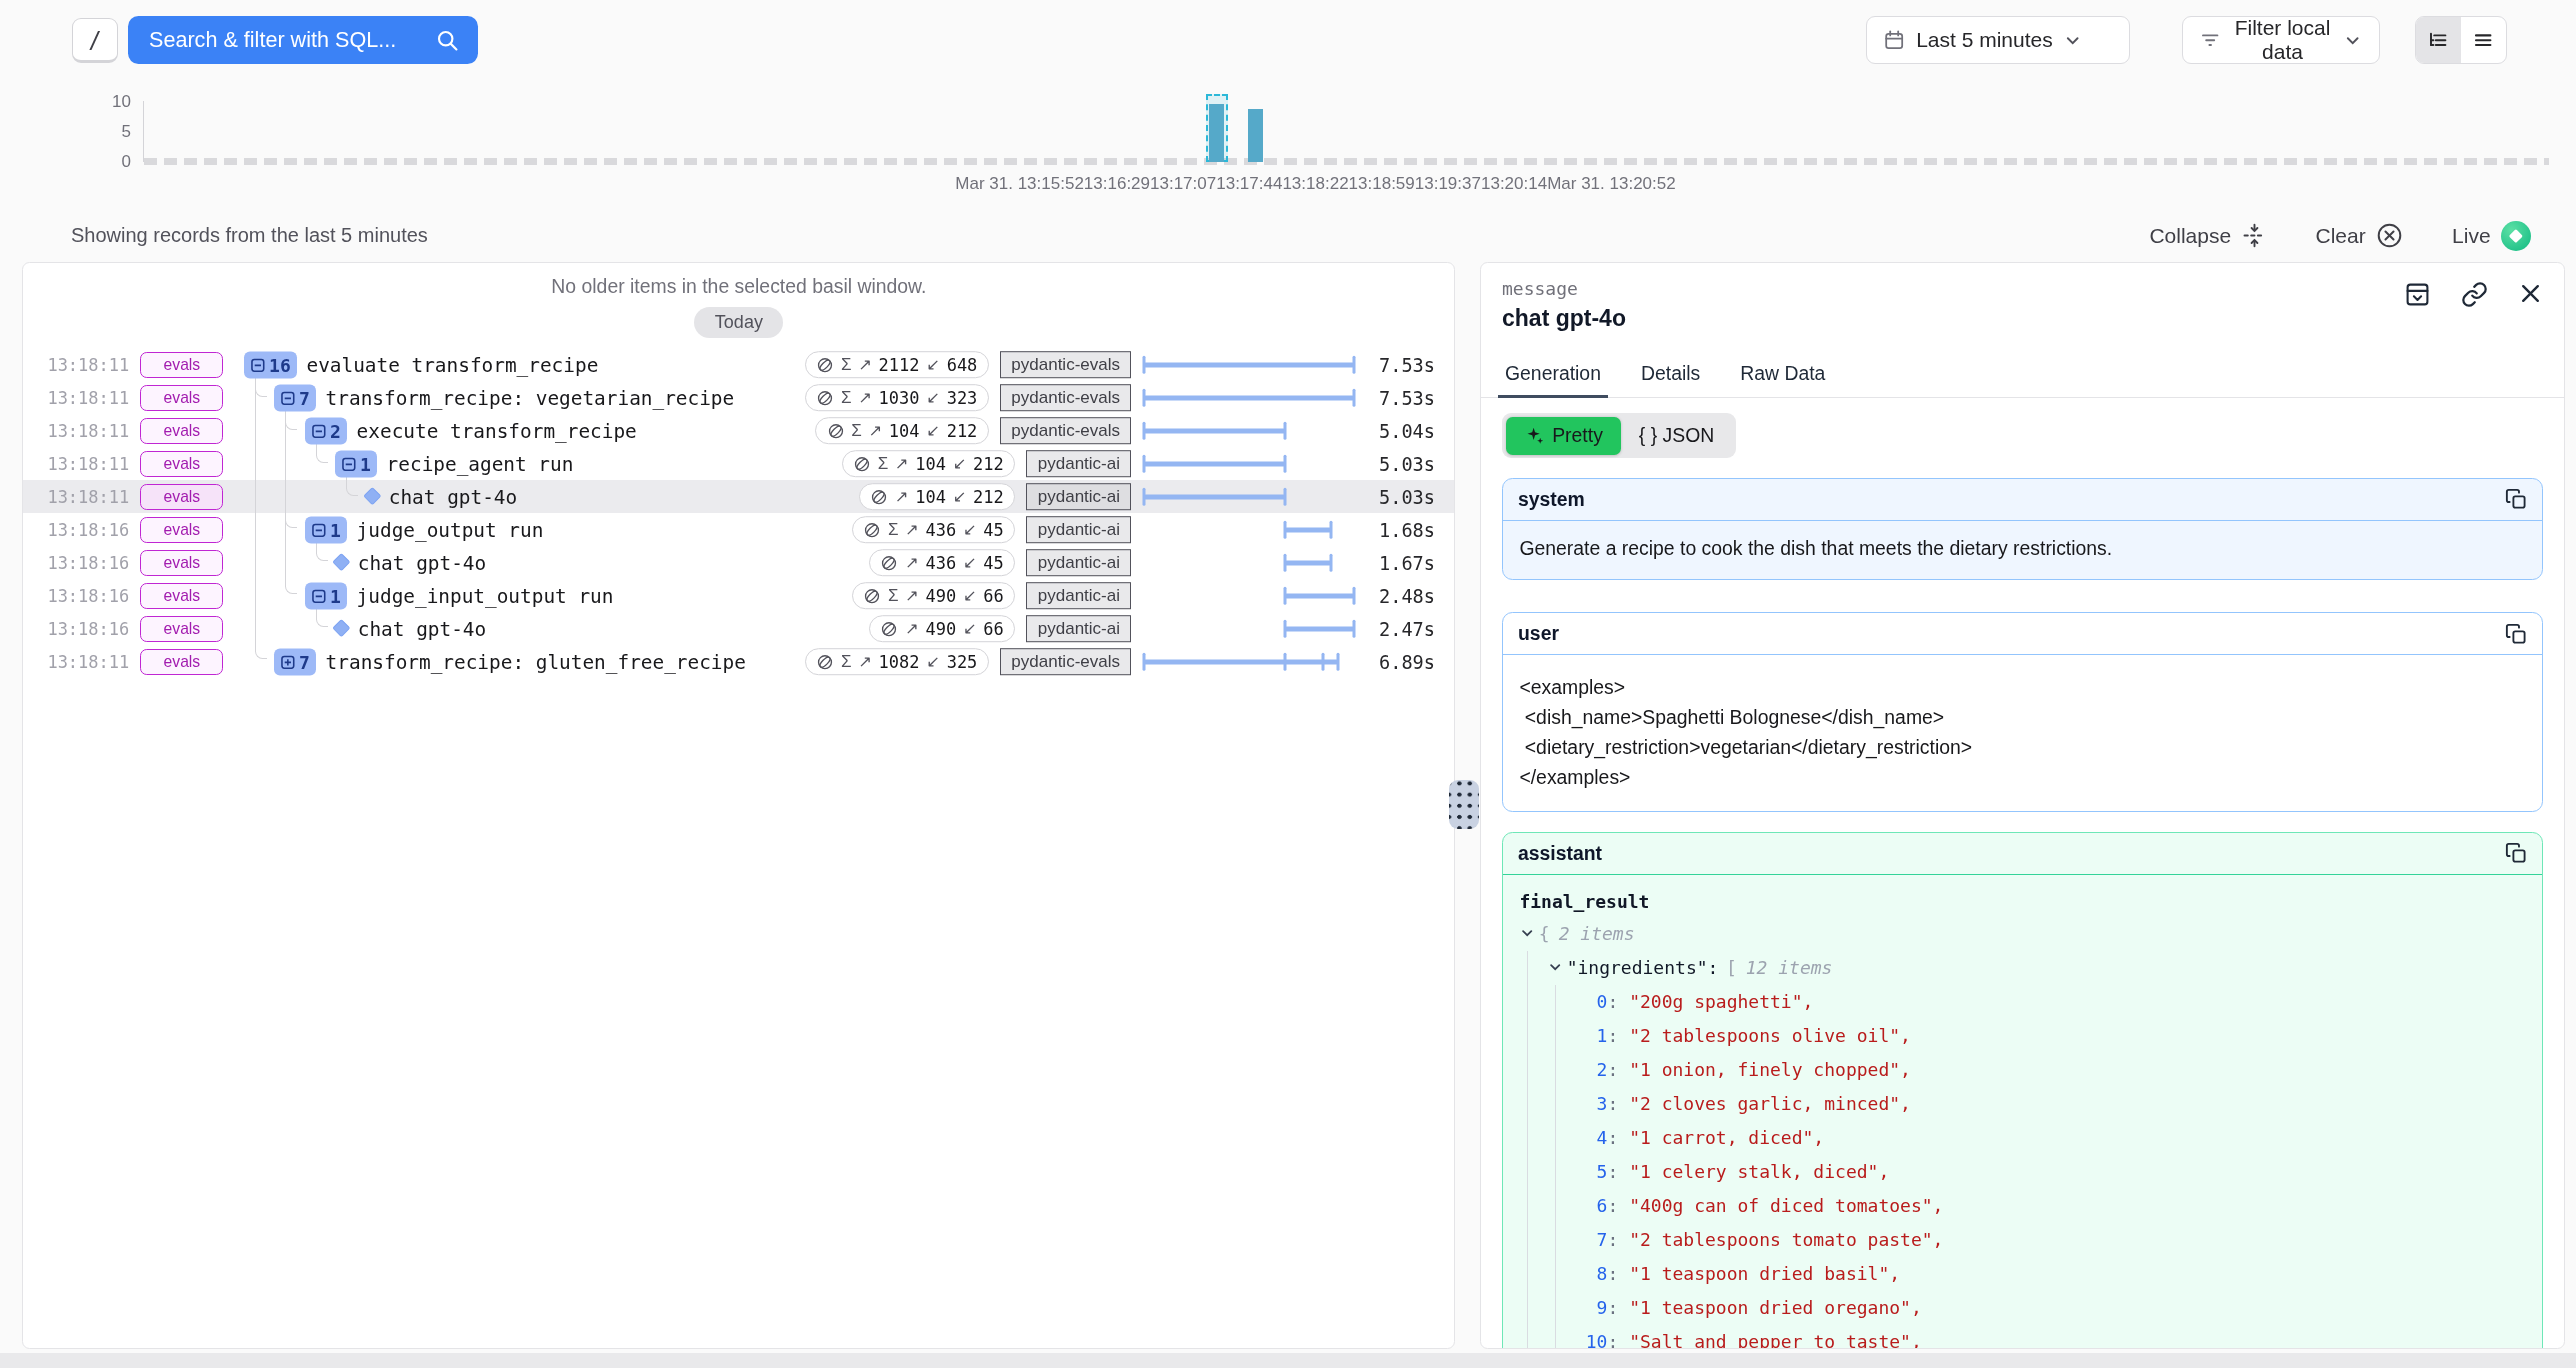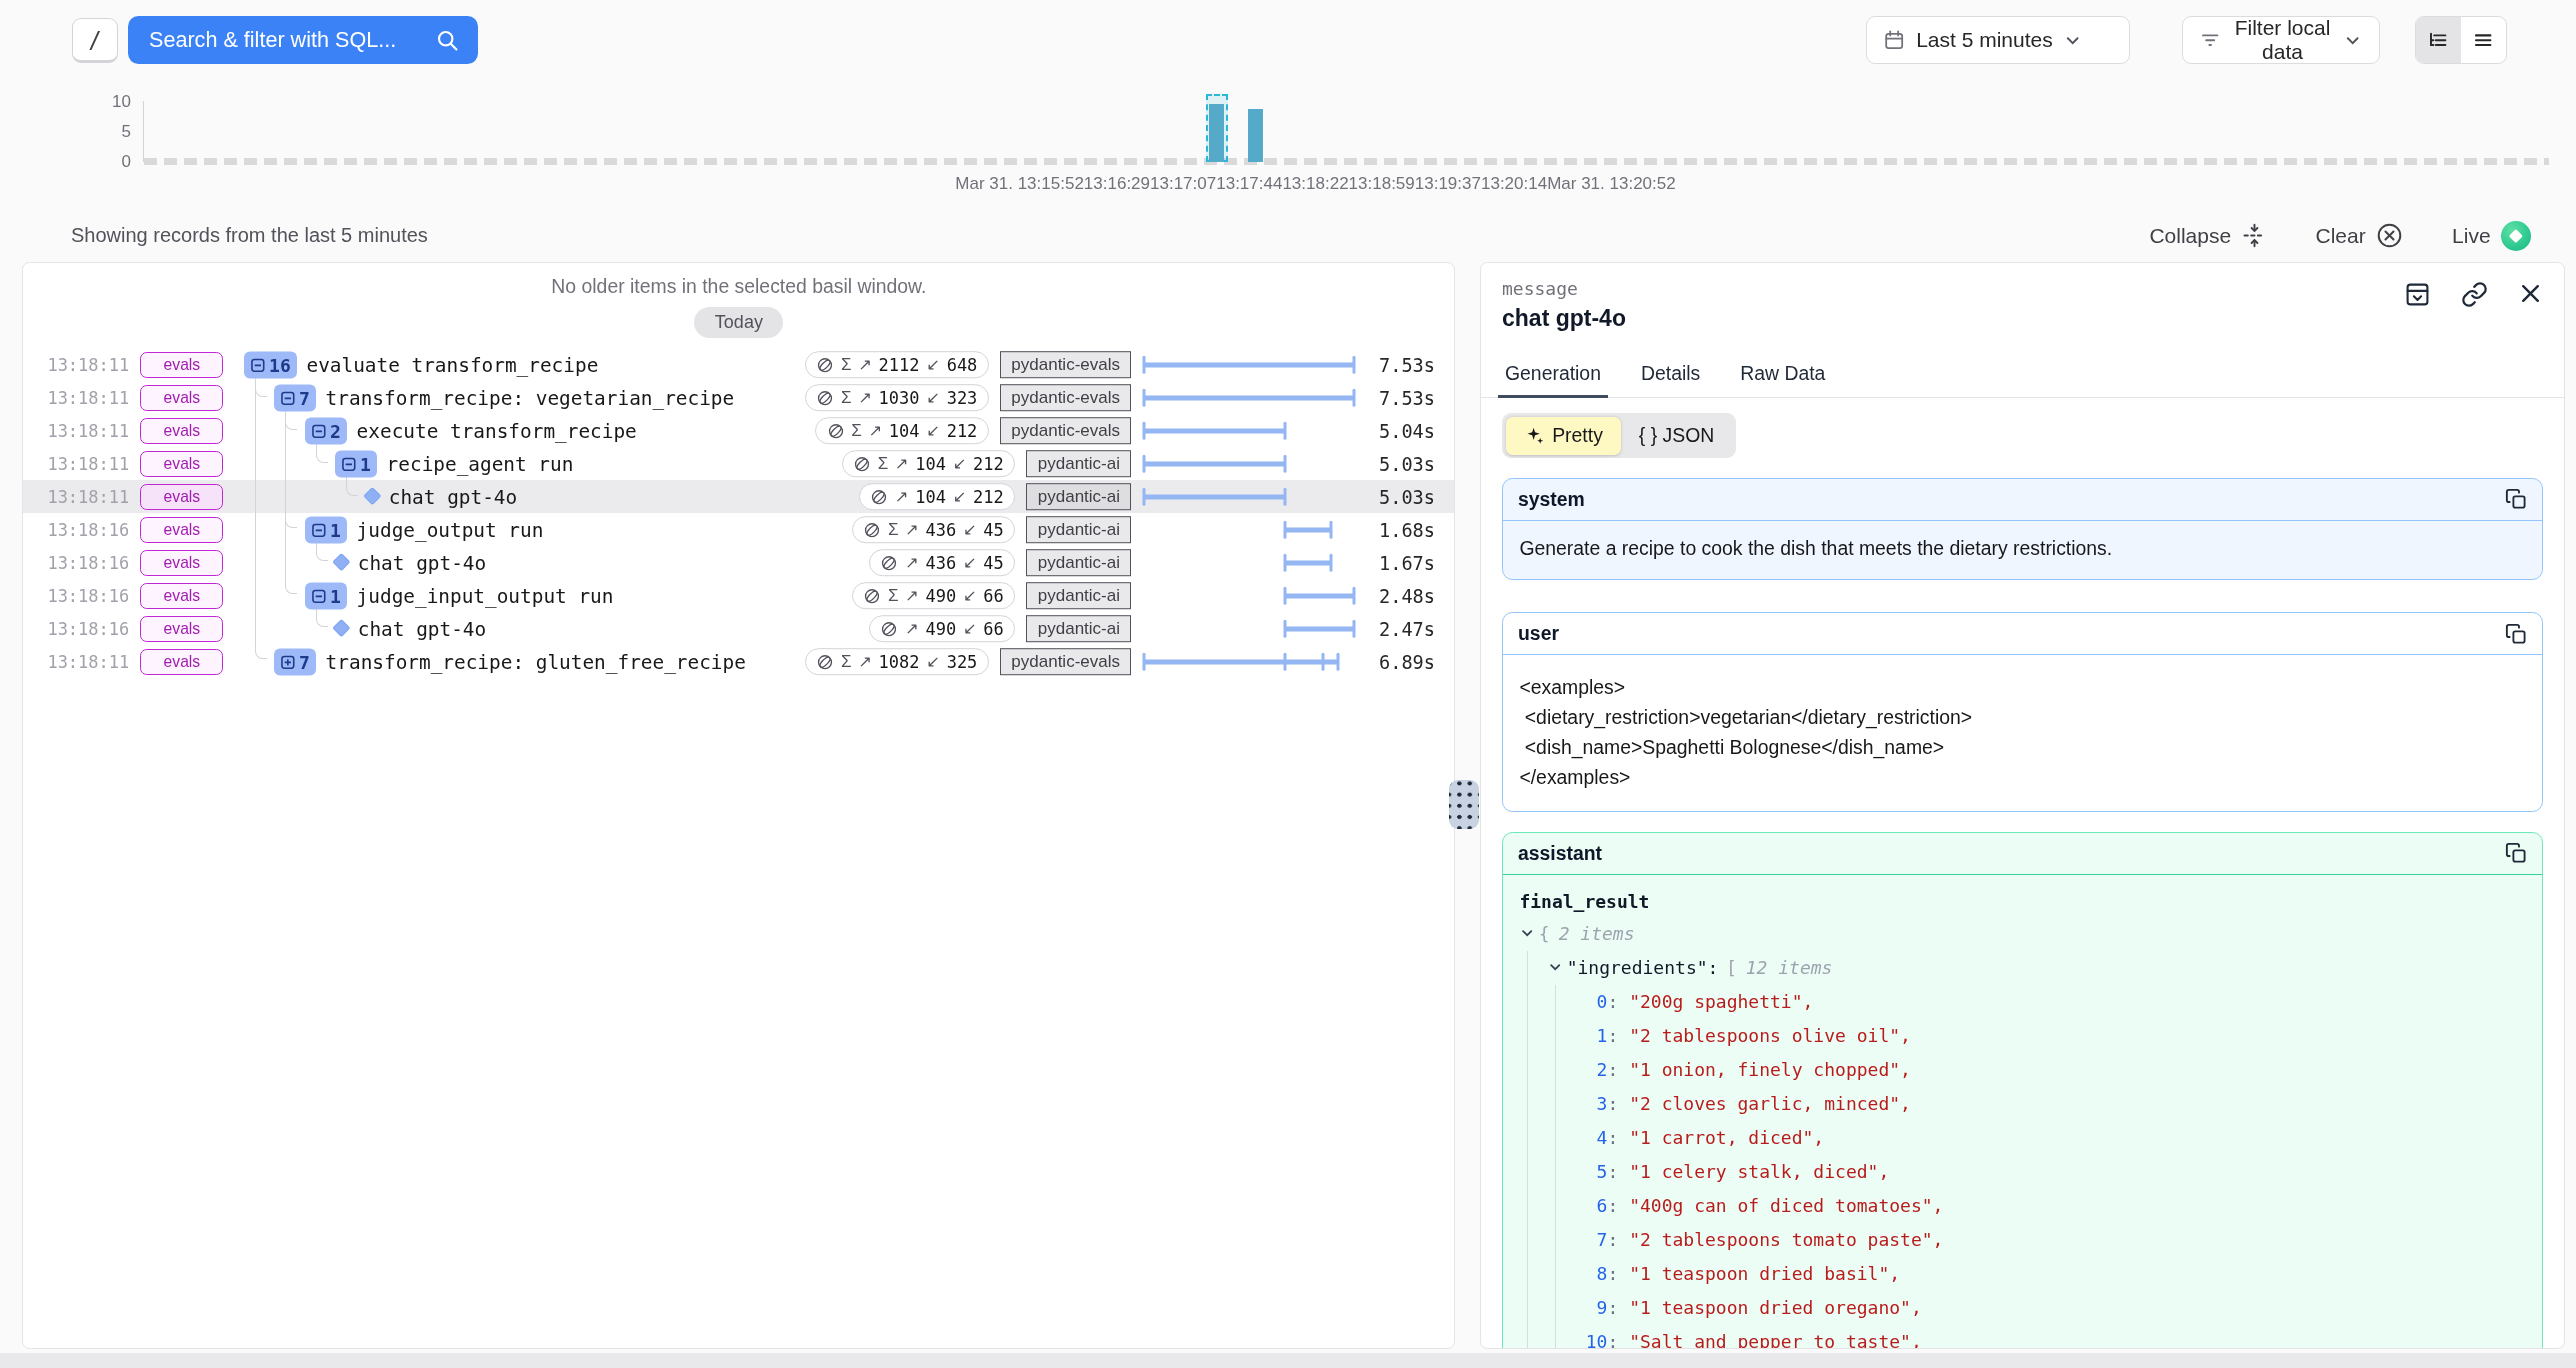--- a/index.html
+++ b/index.html
@@ -104,7 +104,7 @@
   .seg-ctl { margin:15px 0 0 21px; display:inline-flex; background:#e8e8ea; border-radius:9px; padding:3.7px; }
   .seg-ctl button { display:flex; align-items:center; gap:7.5px; border:none; background:transparent; font-size:19.4px;
     color:#18181b; padding:7.5px 18px; border-radius:6.7px; cursor:pointer; font-family:"Liberation Sans",sans-serif; }
-  .seg-ctl button.active { background:#fef9c3; box-shadow:0 0.7px 3px rgba(0,0,0,0.18); }
+  .seg-ctl button.active { background:#22c55e; box-shadow:0 0.7px 3px rgba(0,0,0,0.18); }
   .msg-card { margin:19.4px 21px 0; border-radius:10.4px; overflow:hidden; }
   .msg-card .mc-head { display:flex; align-items:center; justify-content:space-between; padding:9px 15px; }
   .mc-role { font-size:19.4px; font-weight:bold; color:#0f172a; }

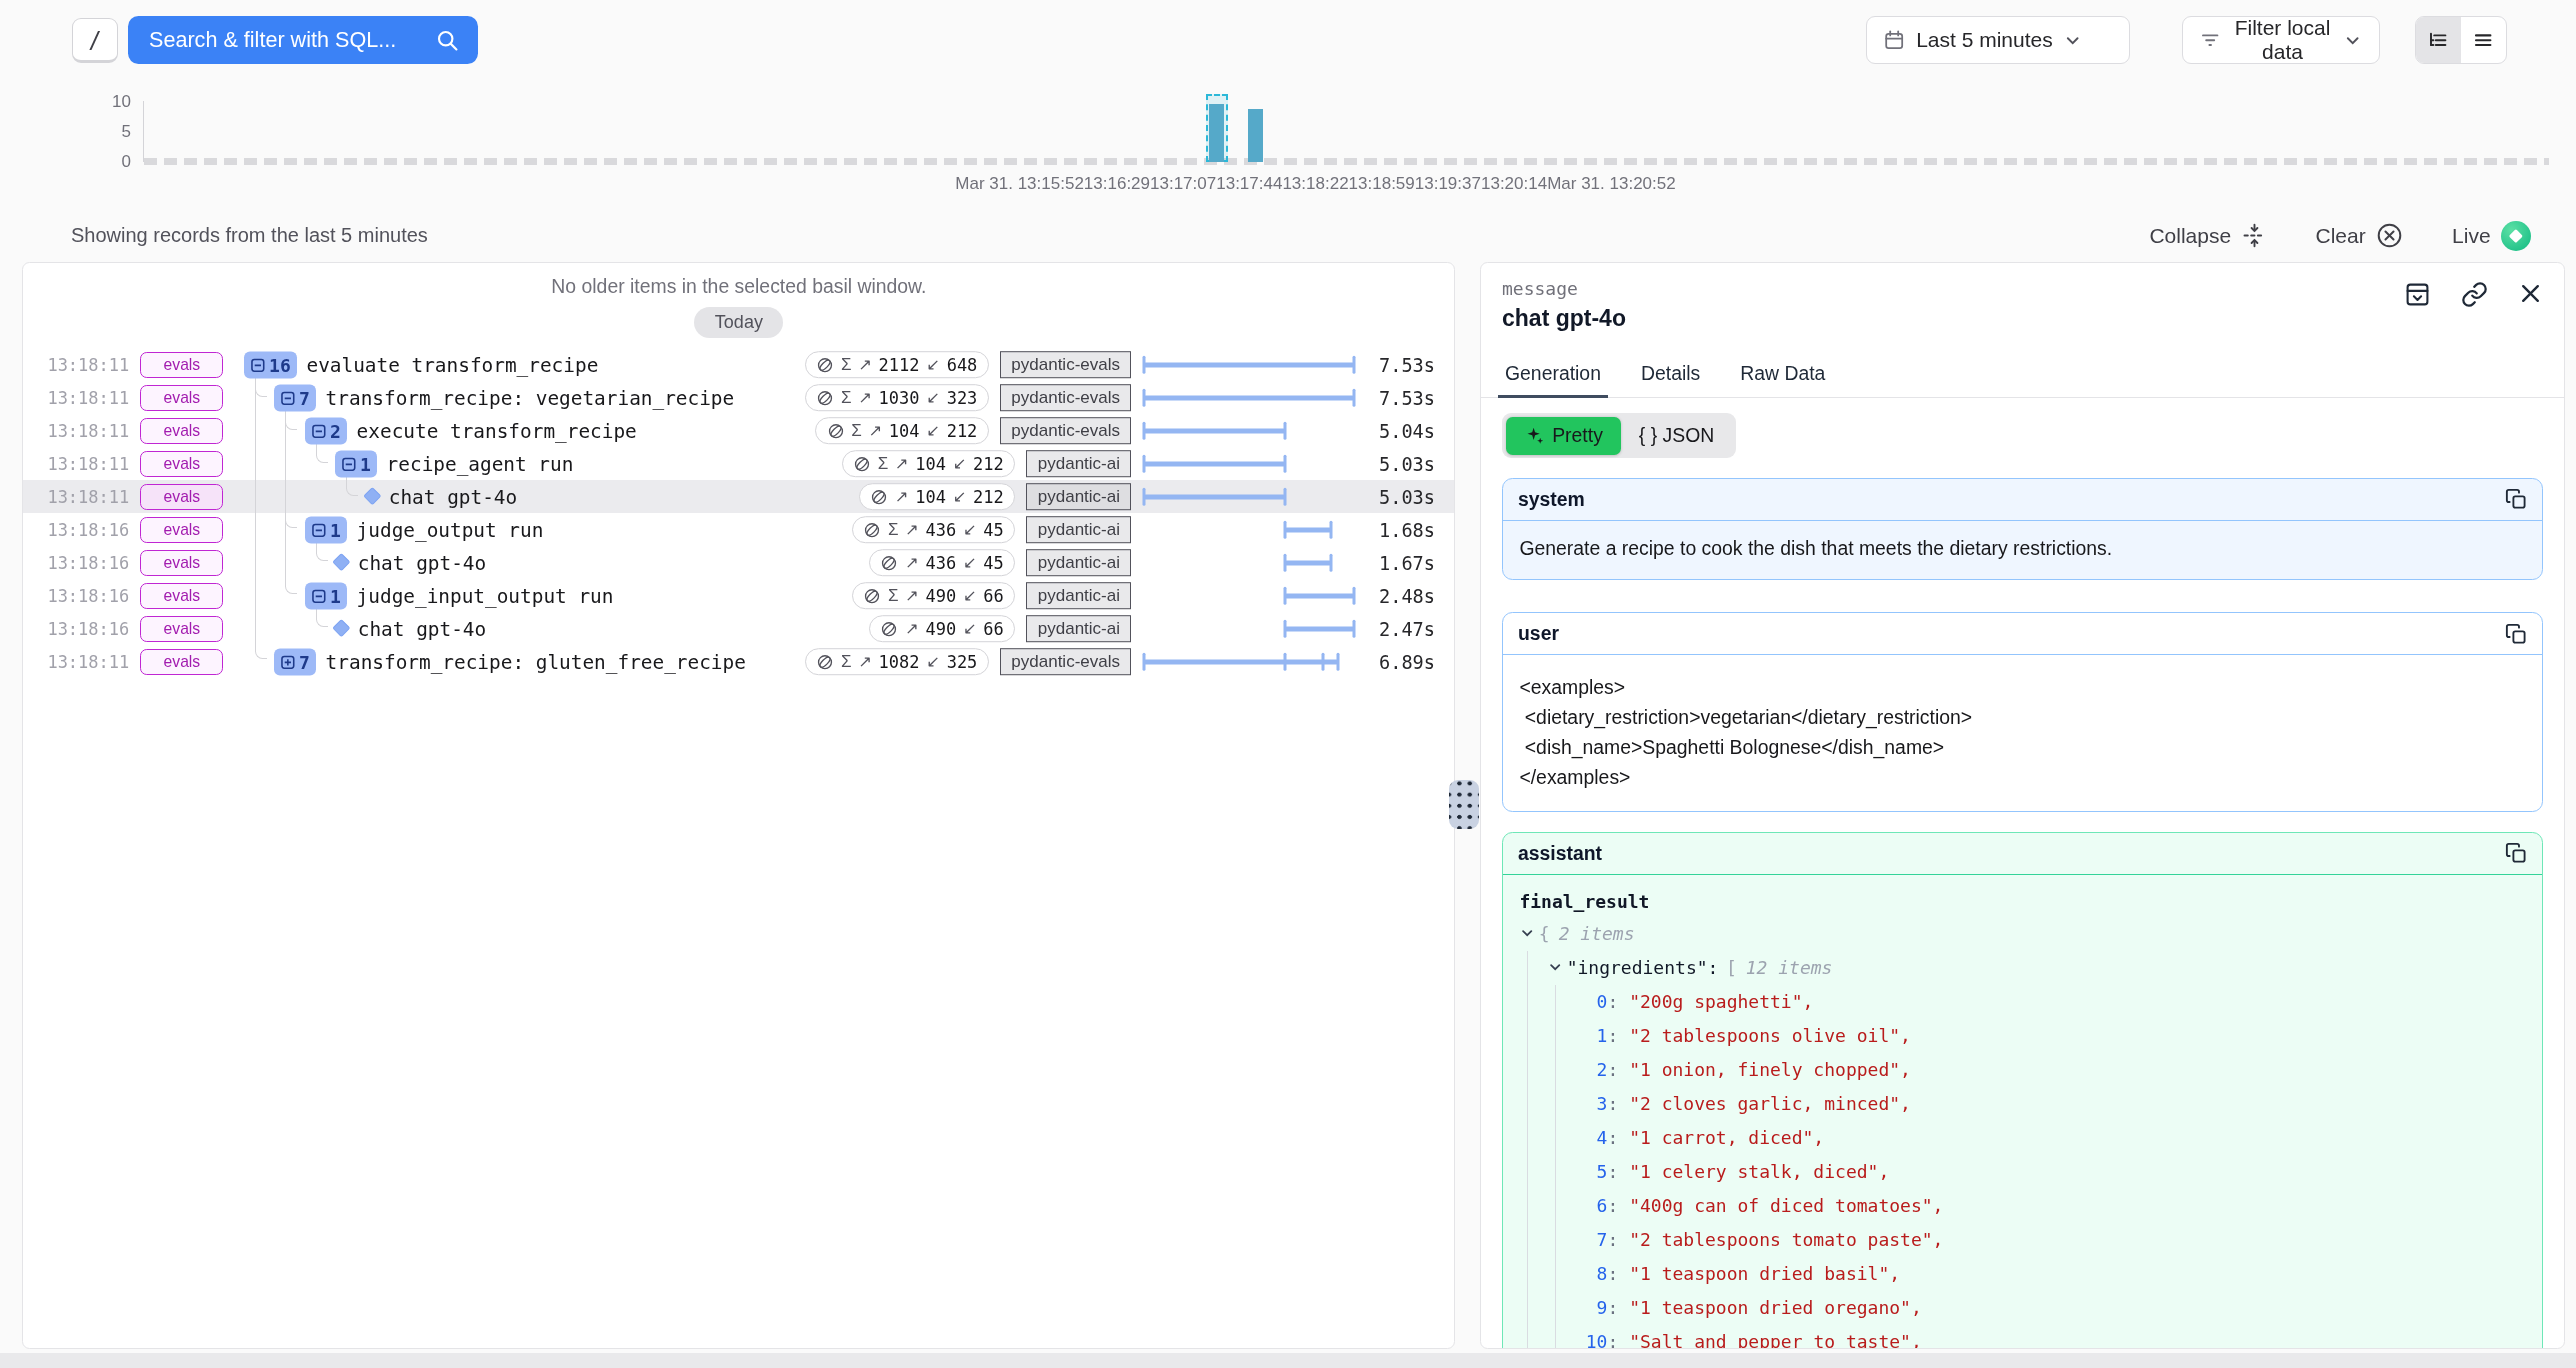--- a/index.html
+++ b/index.html
@@ -695,8 +695,8 @@
       </div>
       <div class="mc-body">
           <div class="uline">&lt;examples&gt;</div>
+          <div class="uline"> &lt;dish_name&gt;Spaghetti Bolognese&lt;/dish_name&gt;</div>
           <div class="uline"> &lt;dietary_restriction&gt;vegetarian&lt;/dietary_restriction&gt;</div>
-          <div class="uline"> &lt;dish_name&gt;Spaghetti Bolognese&lt;/dish_name&gt;</div>
           <div class="uline">&lt;/examples&gt;</div>
         </div>
     </div>

